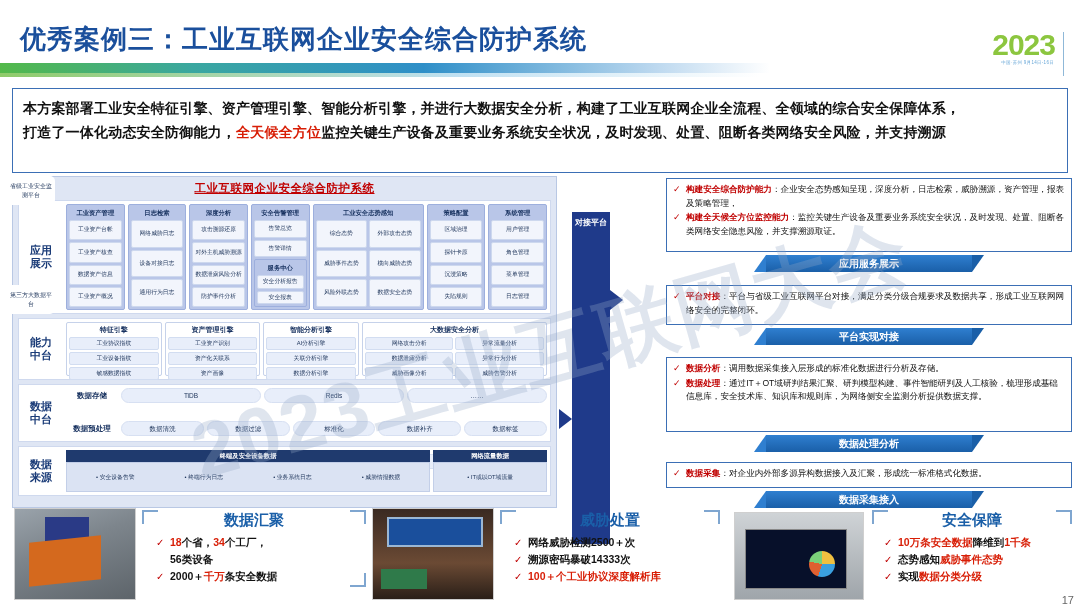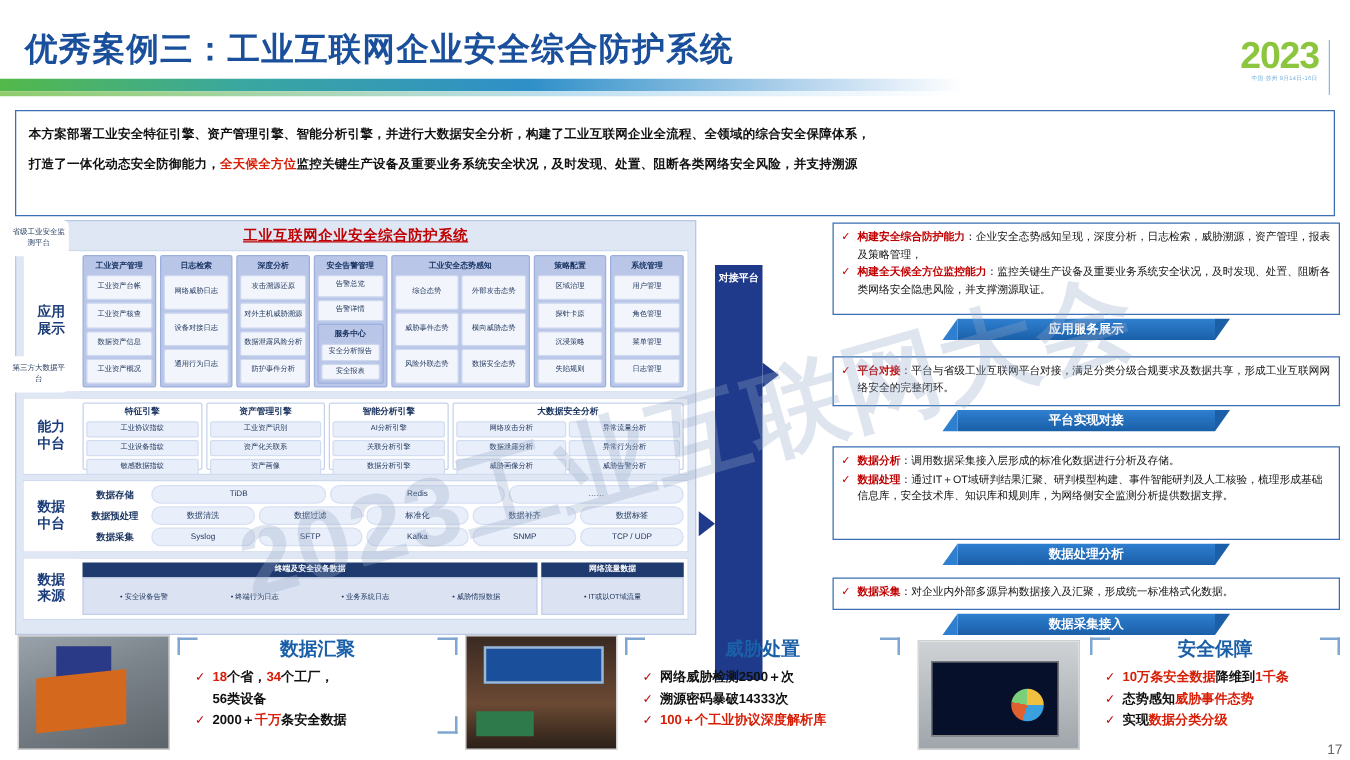--- a/index.html
+++ b/index.html
@@ -40,7 +40,7 @@
     border:1.5px solid #3b6fb5;background:#fff;box-sizing:border-box;
     padding:7px 10px 0 10px;
   }
-  .abs-line{font-size:10px;font-weight:bold;color:#111;line-height:24px;letter-spacing:.2px;}
+  .abs-line{font-size:14px;font-weight:bold;color:#111;line-height:24px;letter-spacing:.2px;}
   .rd{color:#d81e06;}
 
   

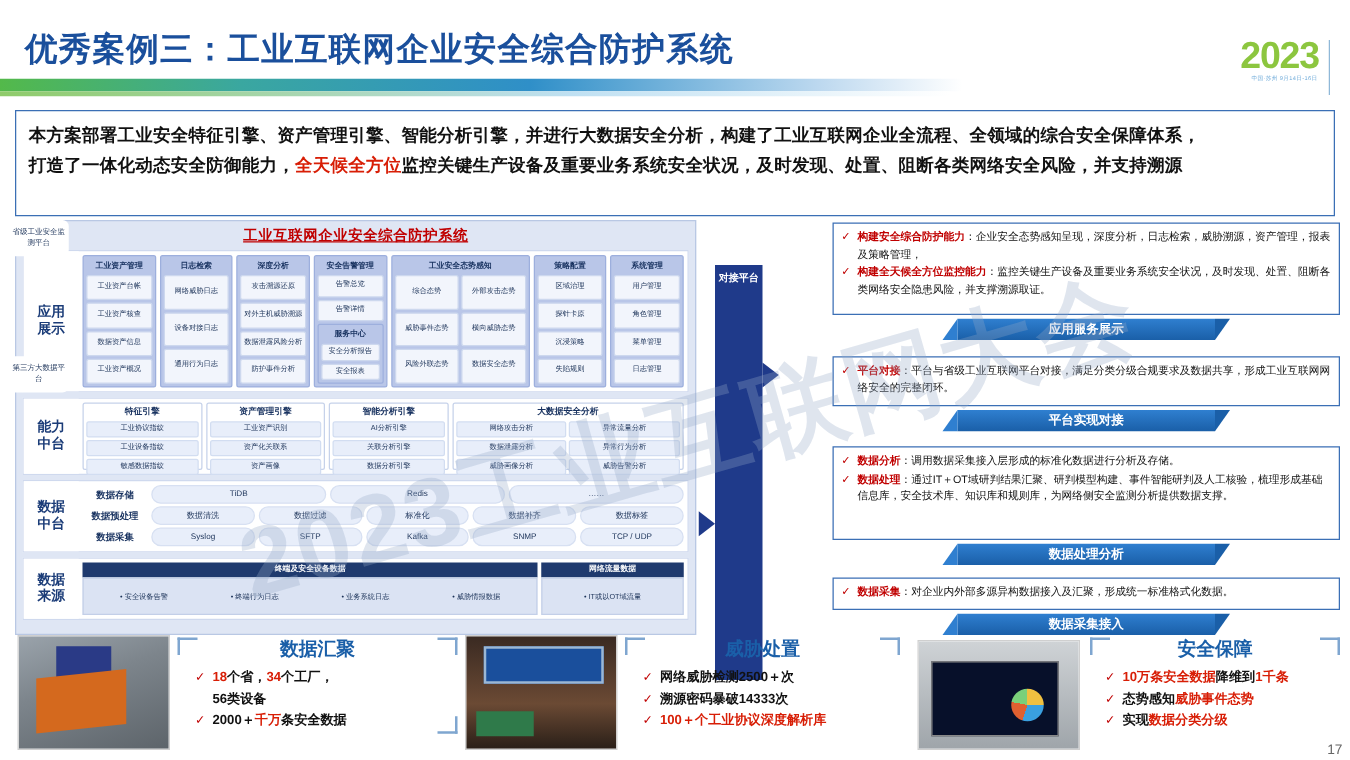--- a/index.html
+++ b/index.html
@@ -299,7 +299,7 @@
 
   <div class="layer l-dat">
     <div class="layer-lbl">数据<br>中台</div>
-    <div class="layer-body" style="flex-direction:column;gap:0;">
+    <div class="layer-body" style="flex-direction:column;gap:16px;">
       <div class="datrow">
         <div class="dat-h">数据存储</div>
         <div class="pill">TiDB</div>

